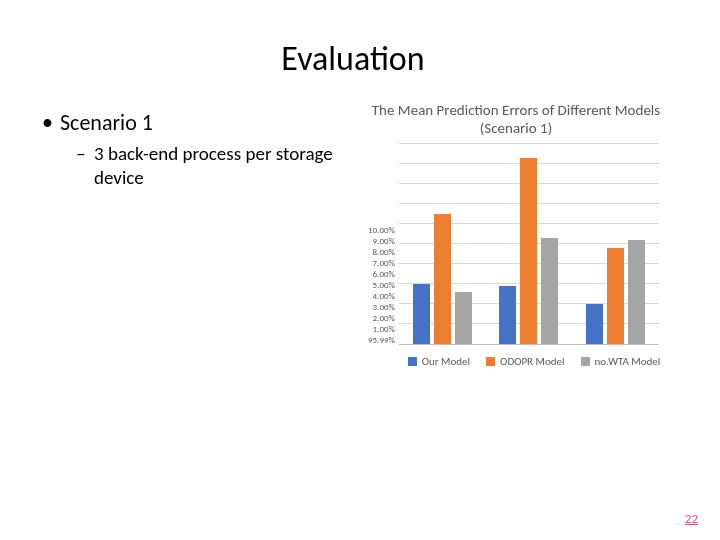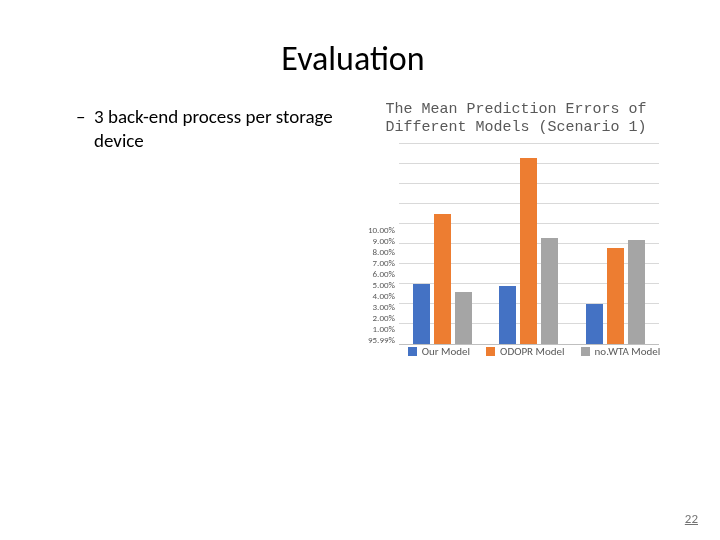--- a/index.html
+++ b/index.html
@@ -37,6 +37,7 @@
   <div class="body-row">
 
     <div class="left-col">
+      <div class="bullet-1">Scenario 1</div>
       <div class="bullet-2">3 back-end process per storage device</div>
     </div>
 

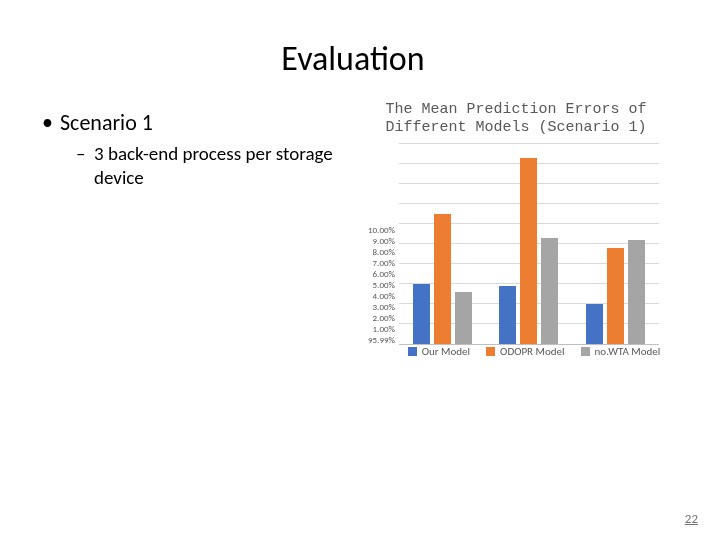--- a/index.html
+++ b/index.html
@@ -13,7 +13,7 @@
   .bullet-1::before { content: "•"; position: absolute; left: 0; }
   .bullet-2 { font-size: 19px; margin: 4px 0 14px 0; padding-left: 52px; position: relative; line-height: 1.25; }
   .bullet-2::before { content: "–"; position: absolute; left: 34px; }
-  .chart-title { font-size: 15px; text-align: center; color: #595959; margin-bottom: 8px; line-height: 1.2; font-family: Liberation Mono, monospace; }
+  .chart-title { font-size: 15px; text-align: center; color: #595959; margin-bottom: 8px; line-height: 1.2; }
   .chart-wrap { display: flex; }
   .y-axis { display: flex; flex-direction: column; justify-content: flex-end; align-items: flex-end; font-size: 9px; color: #595959; padding-right: 4px; height: 200px; }
   .plot { position: relative; width: 260px; height: 200px; border-bottom: 1px solid #bfbfbf; }

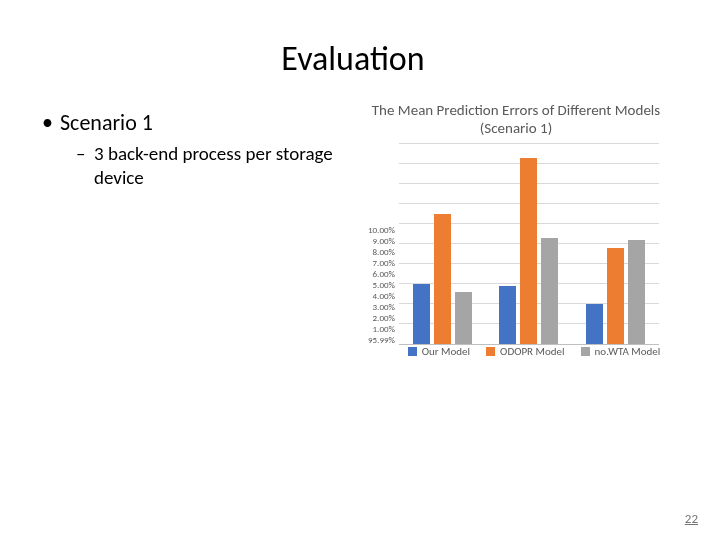--- a/index.html
+++ b/index.html
@@ -22,7 +22,7 @@
   .bar { width: 17px; }
   .x-labels { display: flex; margin-left: 36px; width: 260px; }
   .x-label { flex: 1; text-align: center; font-size: 11px; color: #595959; margin-top: 4px; }
-  .legend { margin-left: 36px; width: 260px; display: flex; flex-wrap: wrap; gap: 8px 16px; justify-content: center; font-size: 11px; color: #595959; }
+  .legend { margin-top: 10px; margin-left: 36px; width: 260px; display: flex; flex-wrap: wrap; gap: 8px 16px; justify-content: center; font-size: 11px; color: #595959; }
   .legend-item { display: flex; align-items: center; gap: 5px; }
   .swatch { width: 9px; height: 9px; }
   .page-num { position: absolute; bottom: 14px; right: 22px; font-size: 13px; color: #737373; text-decoration: underline; }

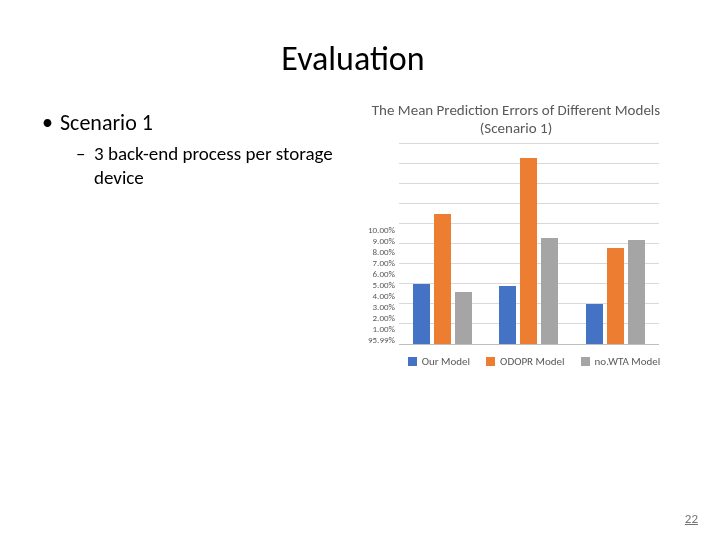--- a/index.html
+++ b/index.html
@@ -25,7 +25,7 @@
   .legend { margin-top: 10px; margin-left: 36px; width: 260px; display: flex; flex-wrap: wrap; gap: 8px 16px; justify-content: center; font-size: 11px; color: #595959; }
   .legend-item { display: flex; align-items: center; gap: 5px; }
   .swatch { width: 9px; height: 9px; }
-  .page-num { position: absolute; bottom: 14px; right: 22px; font-size: 13px; color: #737373; text-decoration: underline; }
+  .page-num { position: absolute; bottom: 14px; right: 22px; font-size: 13px; color: #ec4899; text-decoration: underline; }
 </style>
 </head>
 <body>

